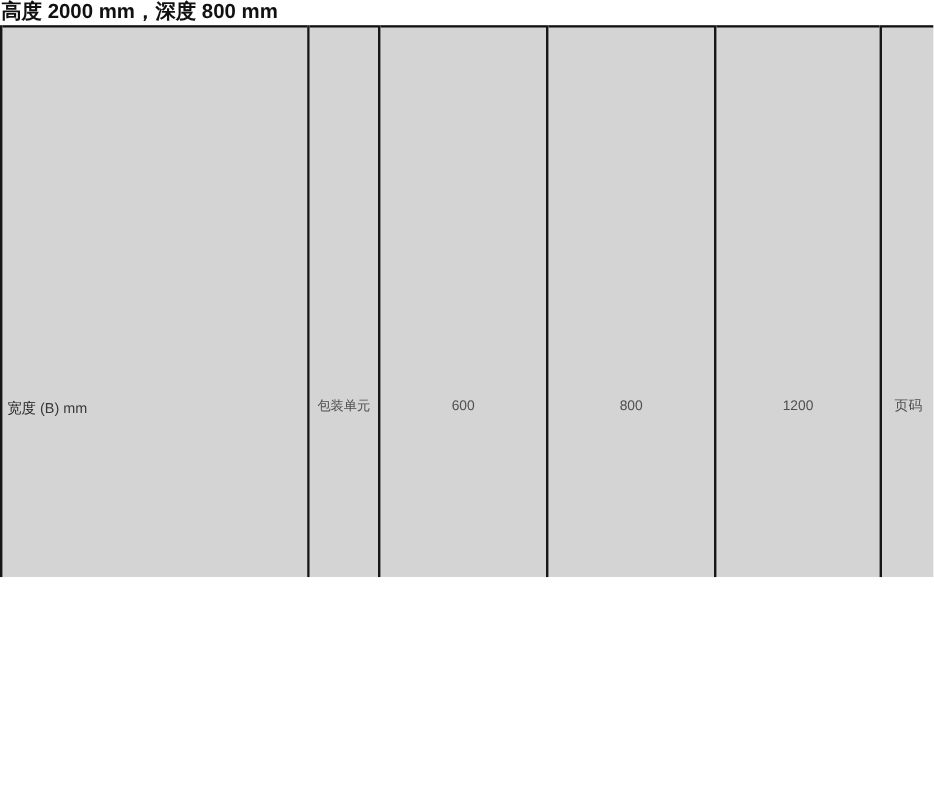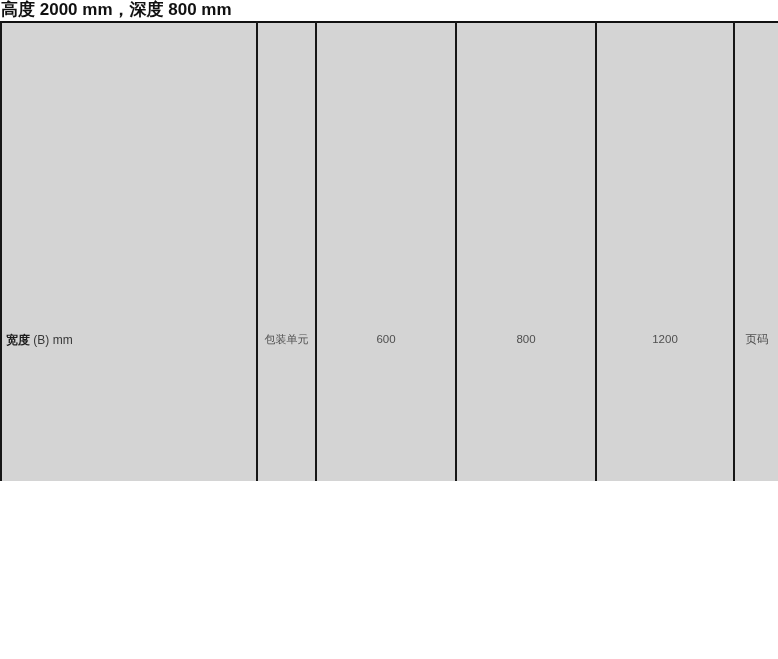--- a/index.html
+++ b/index.html
@@ -24,7 +24,7 @@
   td.unit{text-align:center;font-size:11px;}
   td.val{text-align:center;}
   td.page{text-align:center;}
-  .b{font-weight:bold;color:#1c1c1c;}
+  .b{font-weight:normal;color:#1c1c1c;}
   
   td.unit,td.val,td.page{border-left:2px solid #161616;}
   tr.spec td:first-child{border-left:2px solid #161616;}

